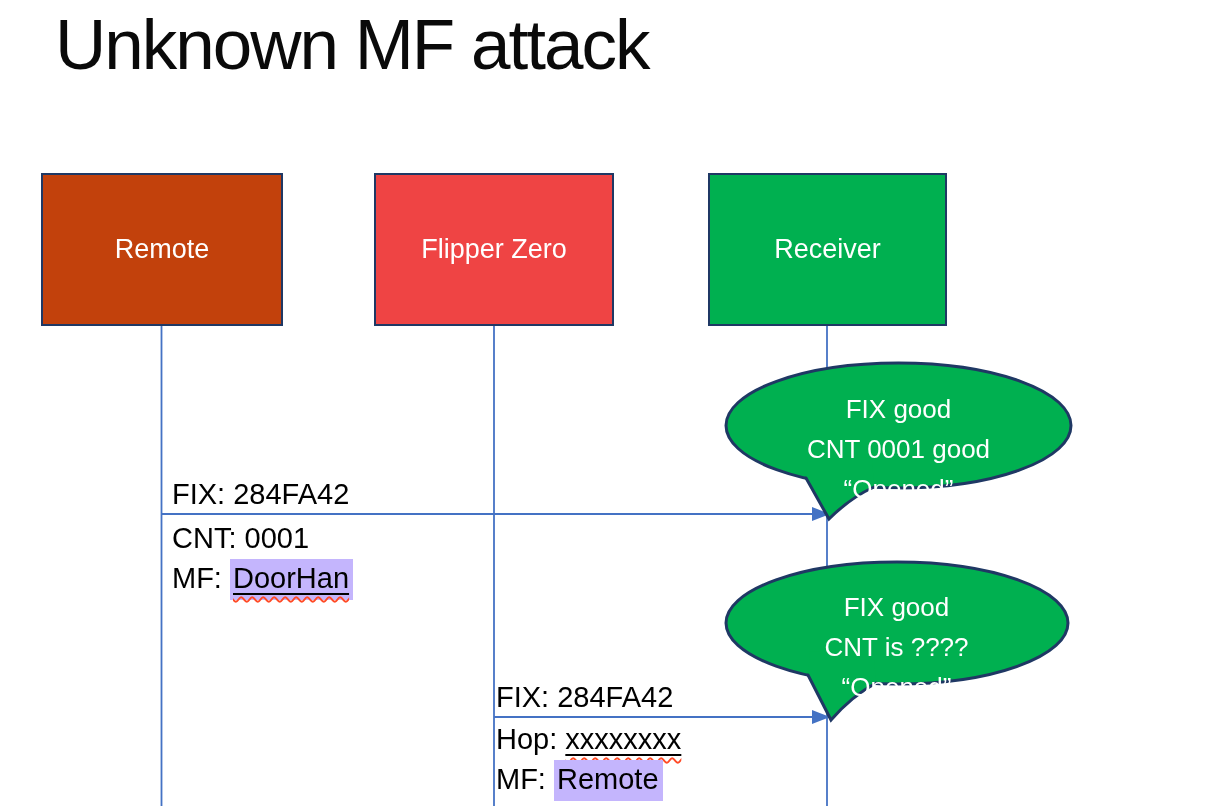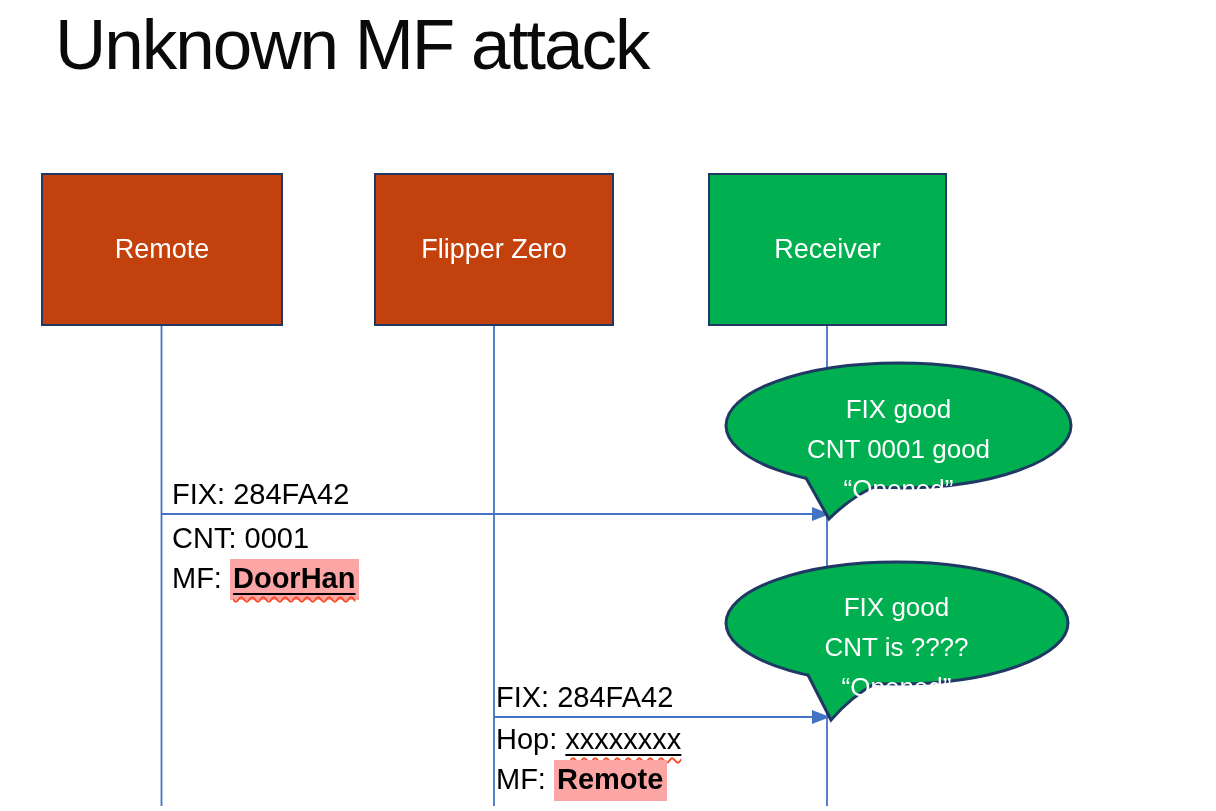--- a/index.html
+++ b/index.html
@@ -120,7 +120,7 @@
   <div class="actor actor-remote" style="background: #c2410c;">
     <span>Remote</span>
   </div>
-  <div class="actor actor-flipper" style="background: #c2410c; text-align: center;">
+  <div class="actor actor-flipper" style="background: #ef4444; text-align: center;">
     <span>Flipper Zero</span>
   </div>
   <div class="actor actor-receiver" style="background: rgb(0, 176, 80);">

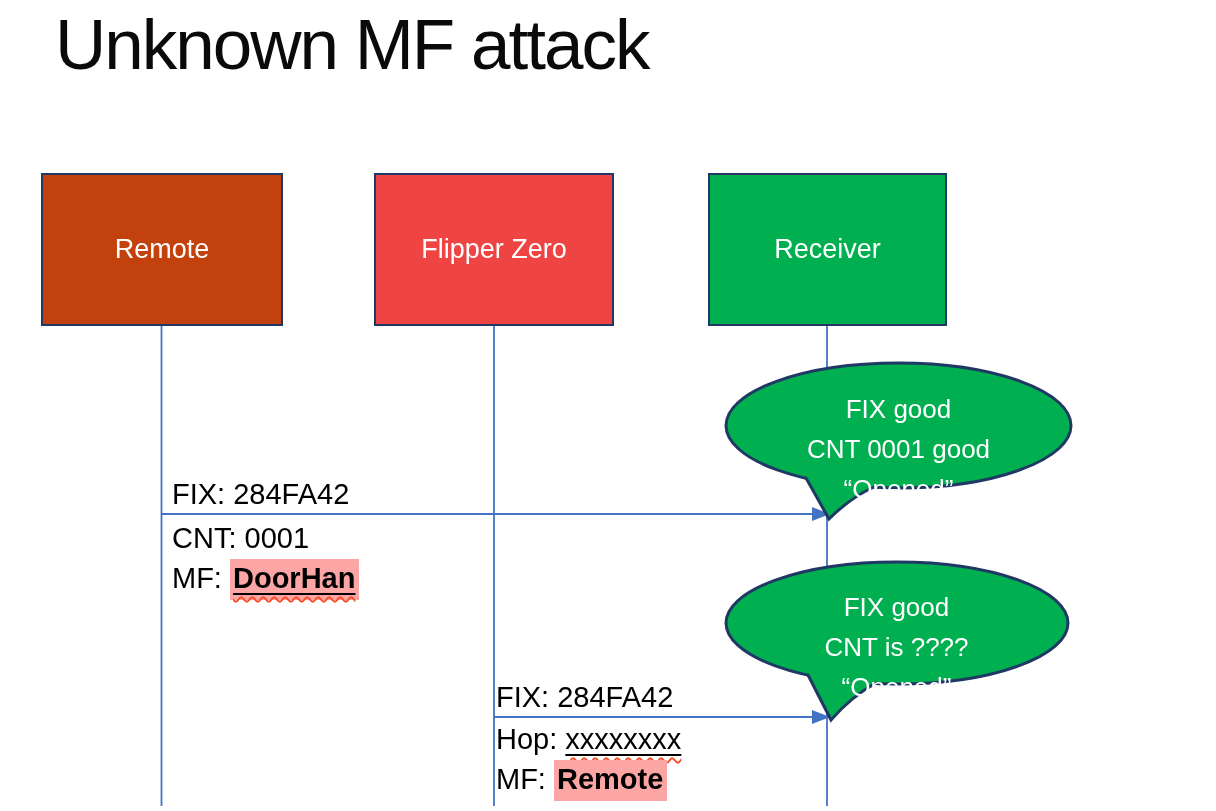--- a/index.html
+++ b/index.html
@@ -51,9 +51,8 @@
     line-height: 34px;
   }
   .hl {
-    background: #fca5a5;
+    background: #c4b5fd;
     padding: 3px 4px 6px 3px;
-    font-weight: bold;
   }
   .u-black {
     text-decoration: underline;

